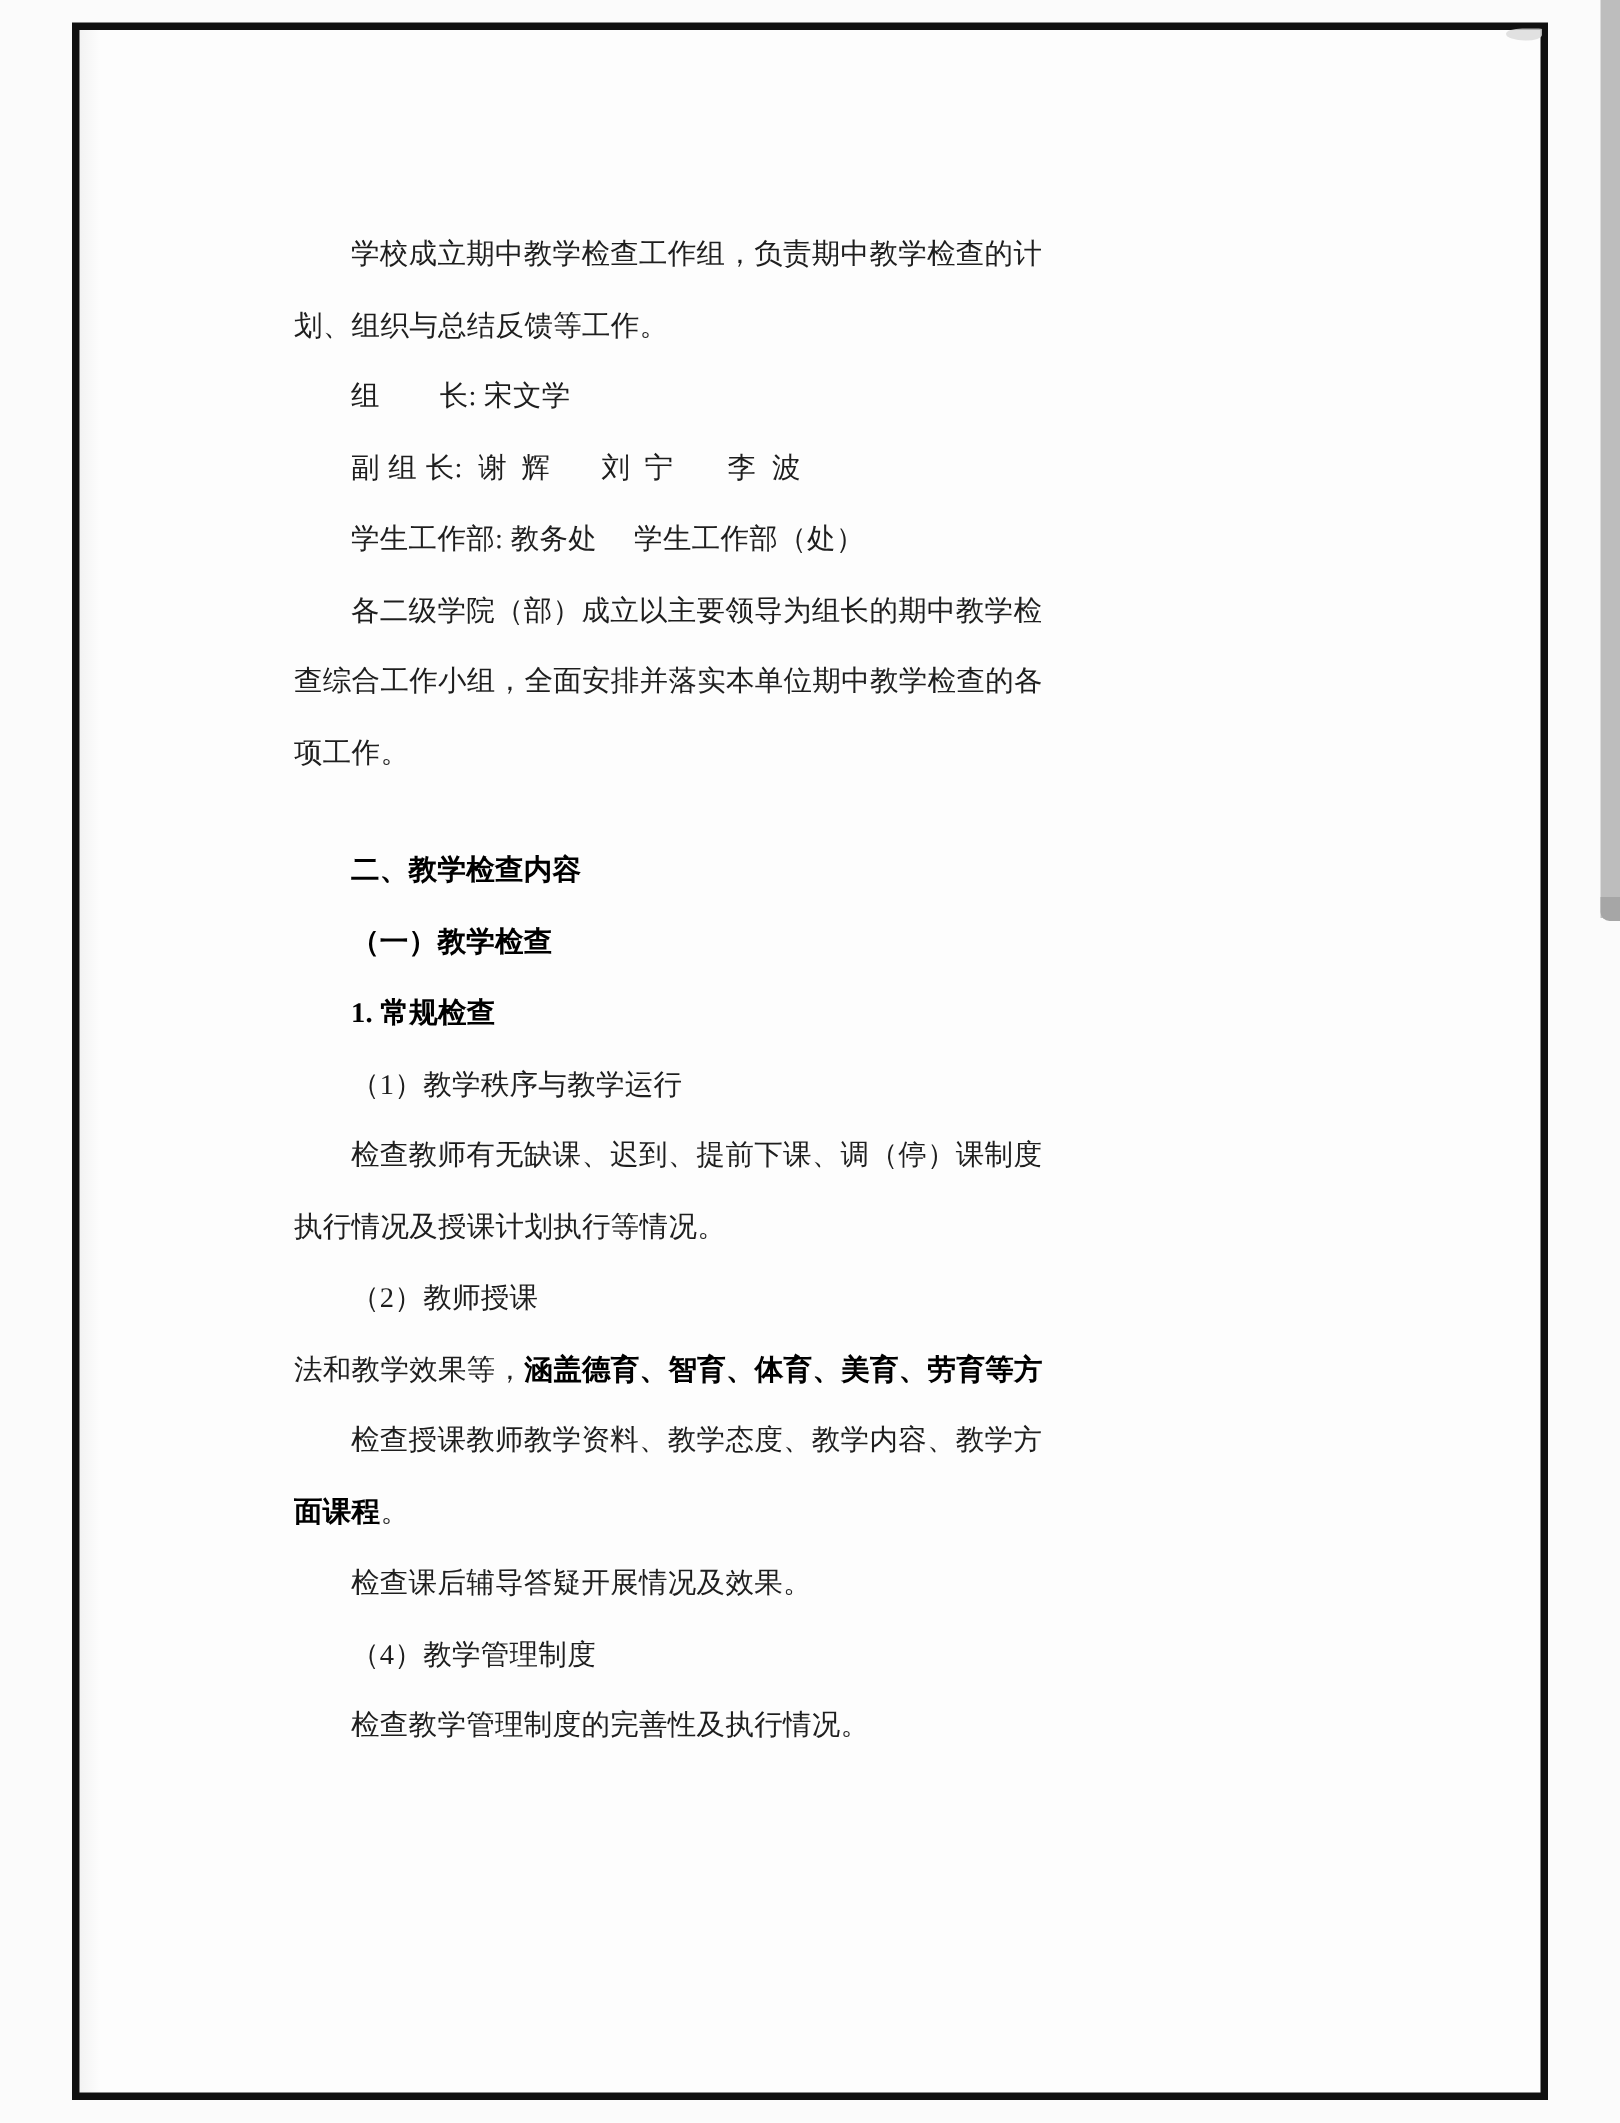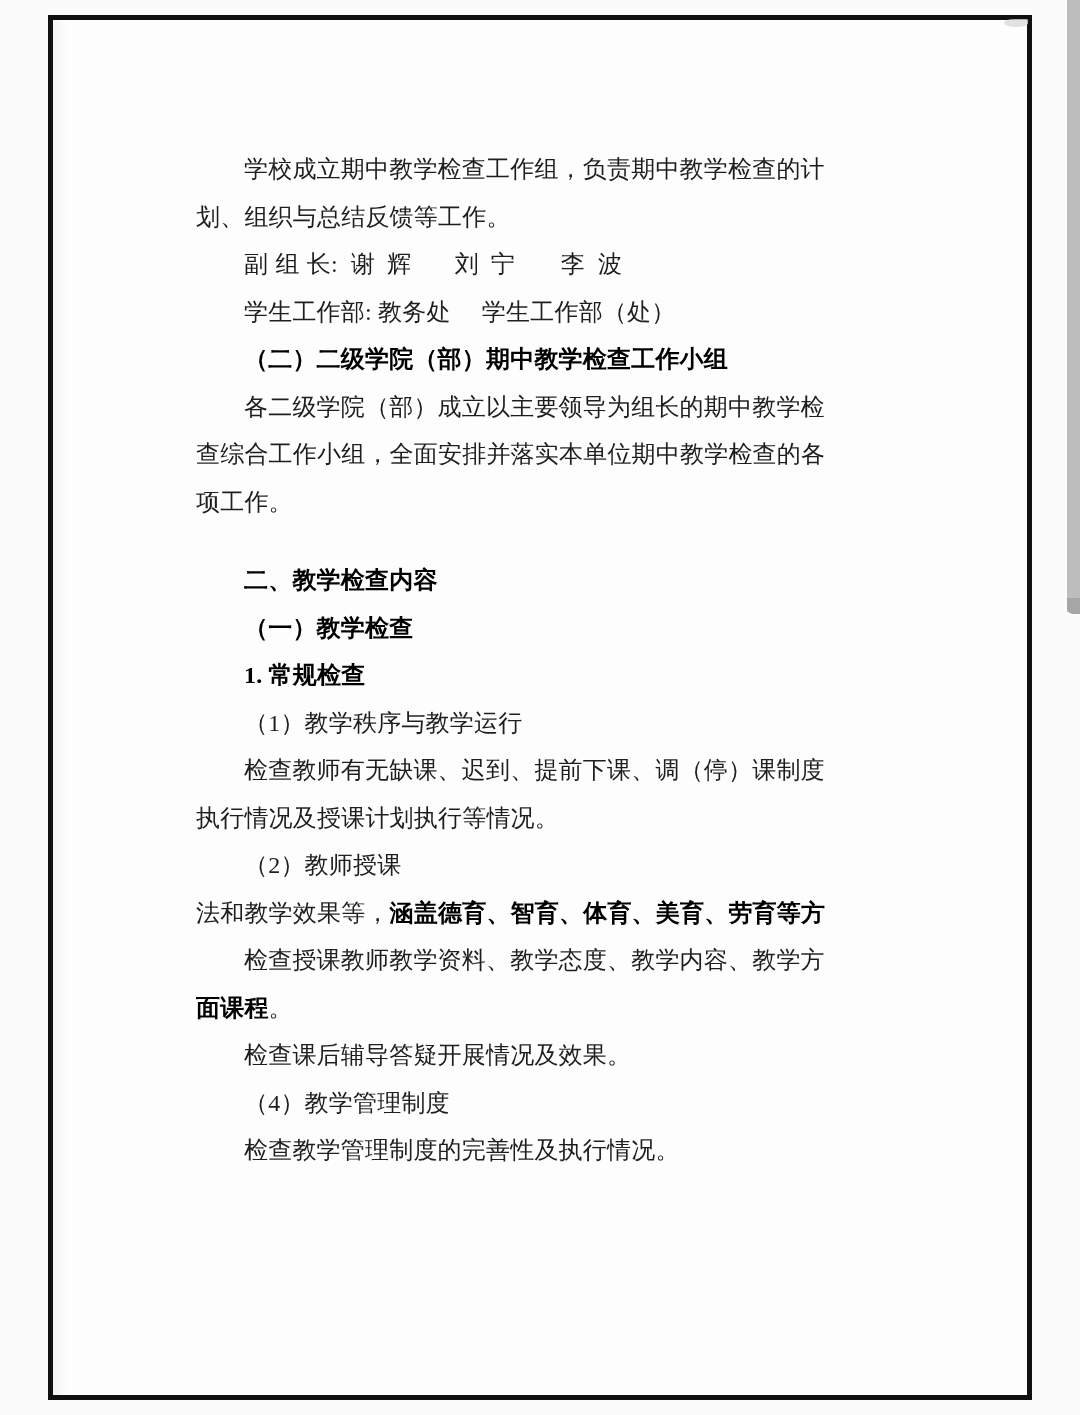--- a/index.html
+++ b/index.html
@@ -65,7 +65,7 @@
     top: 146px;
     width: 692px;
     color: var(--text);
-    font-size: 24px;
+    font-size: 19px;
     line-height: 47.5px;
     letter-spacing: 0.2px;
   }

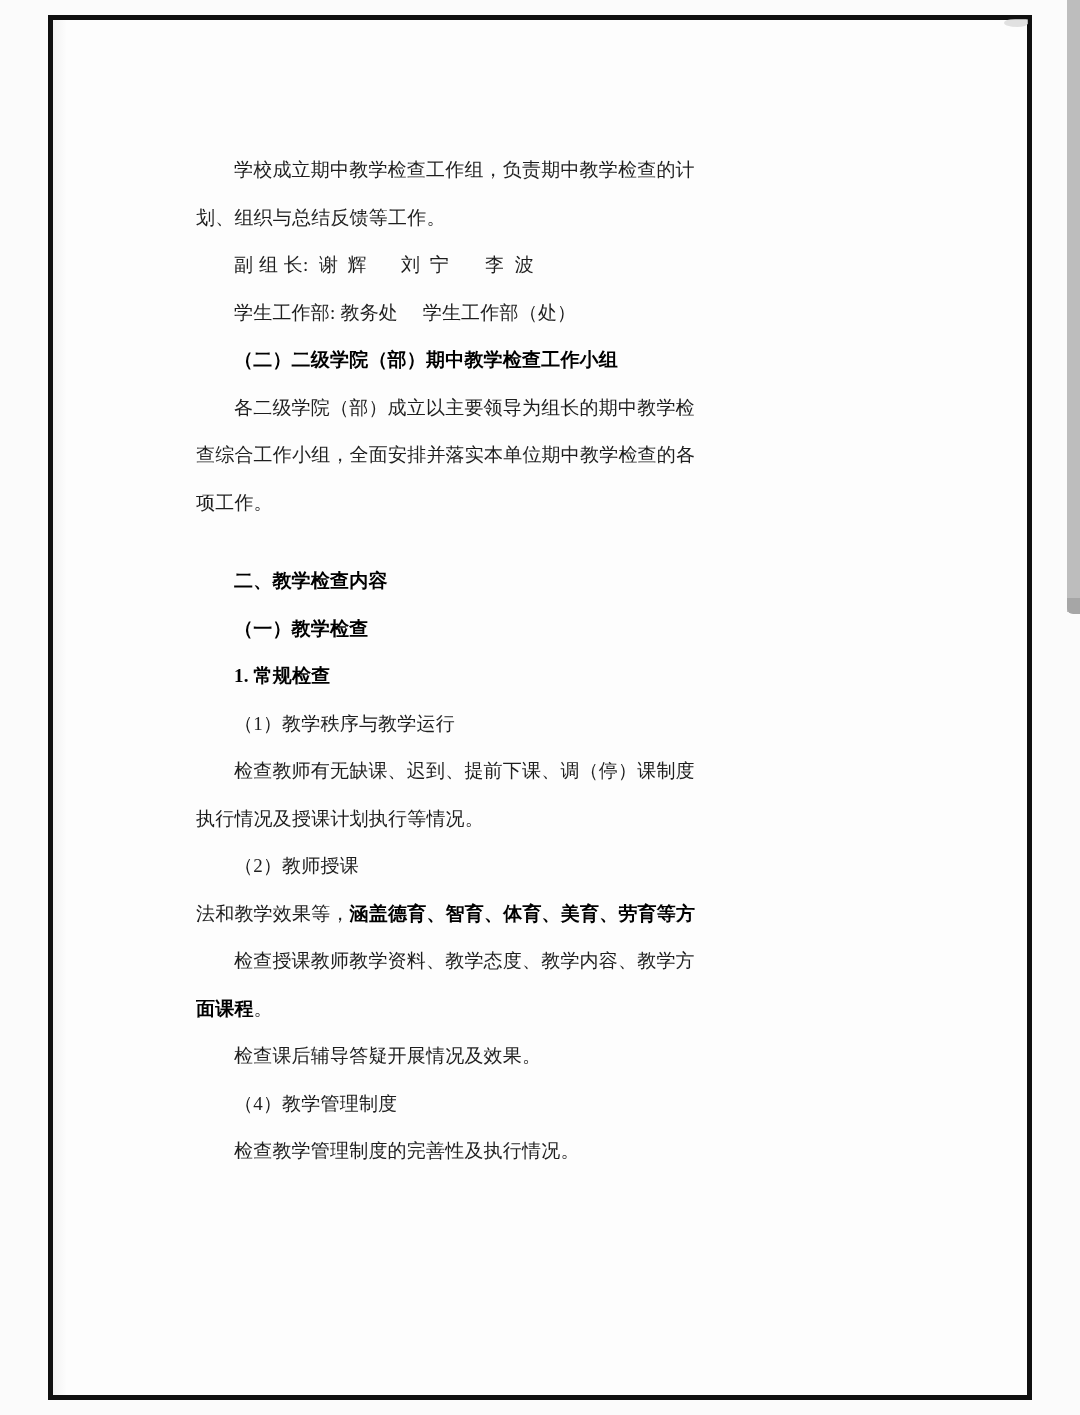--- a/index.html
+++ b/index.html
@@ -90,6 +90,7 @@
   <div class="doc-text">
       <div class="line" style="padding-left: 2em;"><span class="seg">学校成立期中教学检查工作组，负责期中教学检查的计</span></div>
       <div class="line"><span class="seg">划、组织与总结反馈等工作。</span></div>
+      <div class="line" style="padding-left: 2em;"><span class="seg">组</span><span class="seg" style="margin-left: 2.1em;">长: 宋文学</span></div>
       <div class="line" style="padding-left: 2em;"><span class="seg">副</span><span class="seg" style="margin-left: 0.3em;">组</span><span class="seg" style="margin-left: 0.3em;">长:</span><span class="seg" style="margin-left: 0.55em;">谢</span><span class="seg" style="margin-left: 0.5em;">辉</span><span class="seg" style="margin-left: 1.8em;">刘</span><span class="seg" style="margin-left: 0.5em;">宁</span><span class="seg" style="margin-left: 1.9em;">李</span><span class="seg" style="margin-left: 0.55em;">波</span></div>
       <div class="line" style="padding-left: 2em;"><span class="seg">学生工作部: 教务处</span><span class="seg" style="margin-left: 1.3em;">学生工作部（处）</span></div>
       <div class="line" style="padding-left: 2em;"><span class="seg bold">（二）二级学院（部）期中教学检查工作小组</span></div>

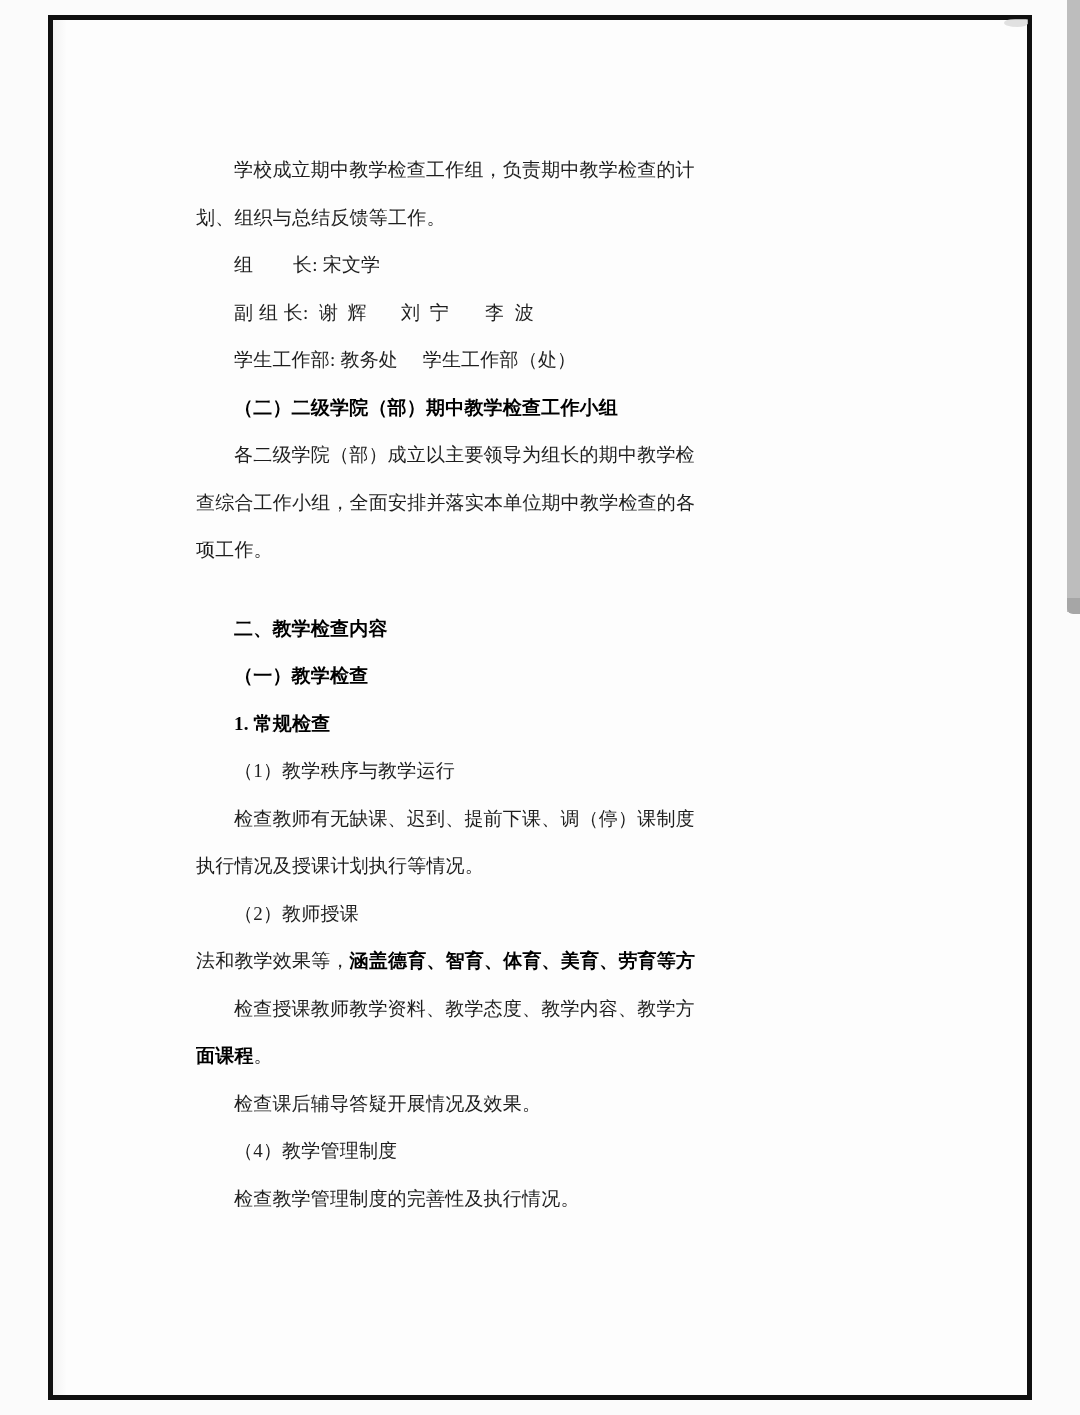--- a/index.html
+++ b/index.html
@@ -93,7 +93,6 @@
       <div class="line" style="padding-left: 2em;"><span class="seg">组</span><span class="seg" style="margin-left: 2.1em;">长: 宋文学</span></div>
       <div class="line" style="padding-left: 2em;"><span class="seg">副</span><span class="seg" style="margin-left: 0.3em;">组</span><span class="seg" style="margin-left: 0.3em;">长:</span><span class="seg" style="margin-left: 0.55em;">谢</span><span class="seg" style="margin-left: 0.5em;">辉</span><span class="seg" style="margin-left: 1.8em;">刘</span><span class="seg" style="margin-left: 0.5em;">宁</span><span class="seg" style="margin-left: 1.9em;">李</span><span class="seg" style="margin-left: 0.55em;">波</span></div>
       <div class="line" style="padding-left: 2em;"><span class="seg">学生工作部: 教务处</span><span class="seg" style="margin-left: 1.3em;">学生工作部（处）</span></div>
-      <div class="line" style="padding-left: 2em;"><span class="seg bold">（二）二级学院（部）期中教学检查工作小组</span></div>
       <div class="line" style="padding-left: 2em;"><span class="seg">各二级学院（部）成立以主要领导为组长的期中教学检</span></div>
       <div class="line"><span class="seg">查综合工作小组，全面安排并落实本单位期中教学检查的各</span></div>
       <div class="line"><span class="seg">项工作。</span></div>

